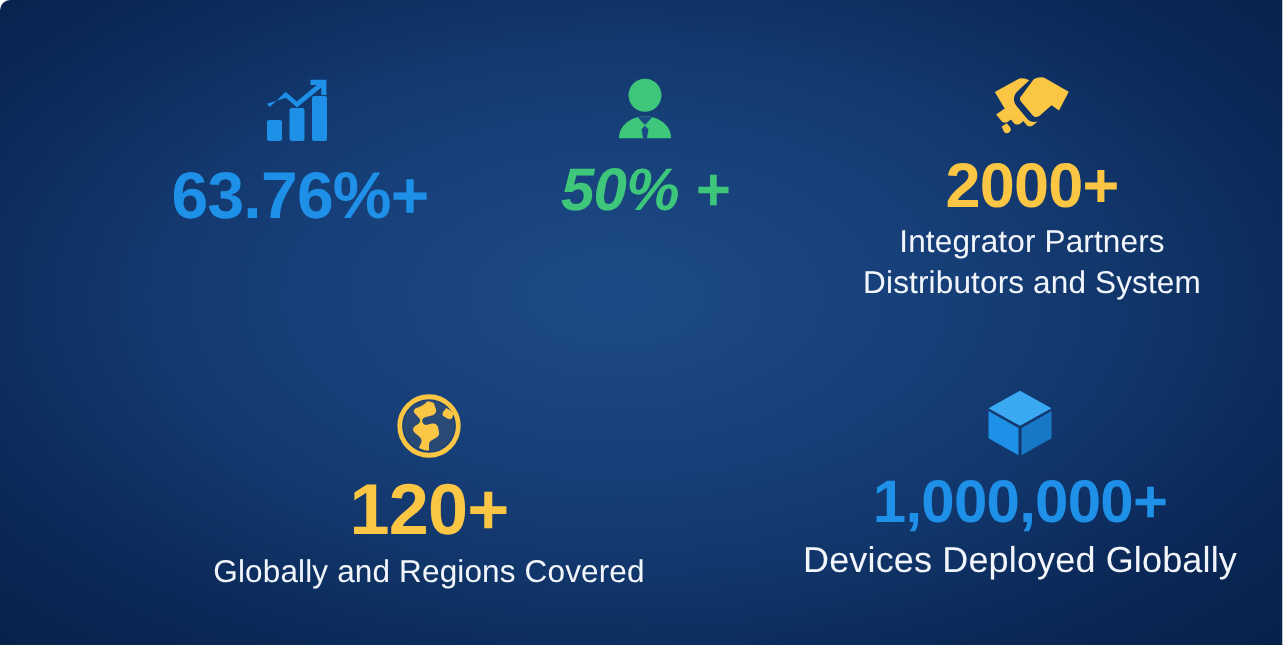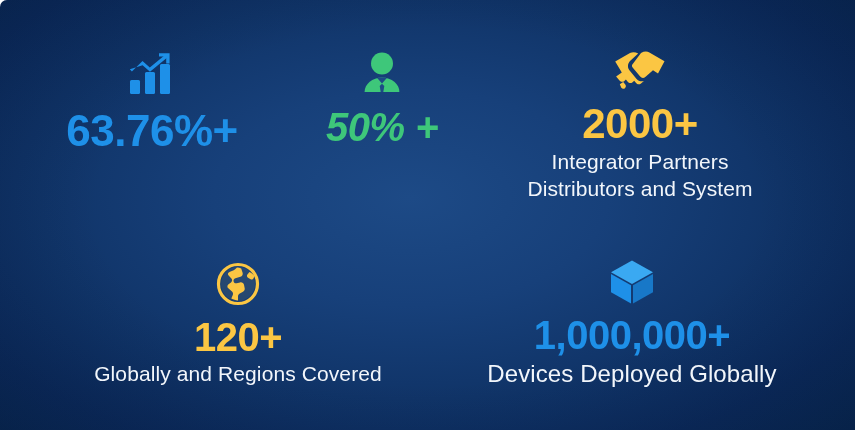--- a/index.html
+++ b/index.html
@@ -26,6 +26,7 @@
     border-top-left-radius: 7px;
     overflow: hidden;
     font-family: "Liberation Sans", sans-serif;
+    padding-left: 48px;
     -webkit-font-smoothing: antialiased;
   }
 

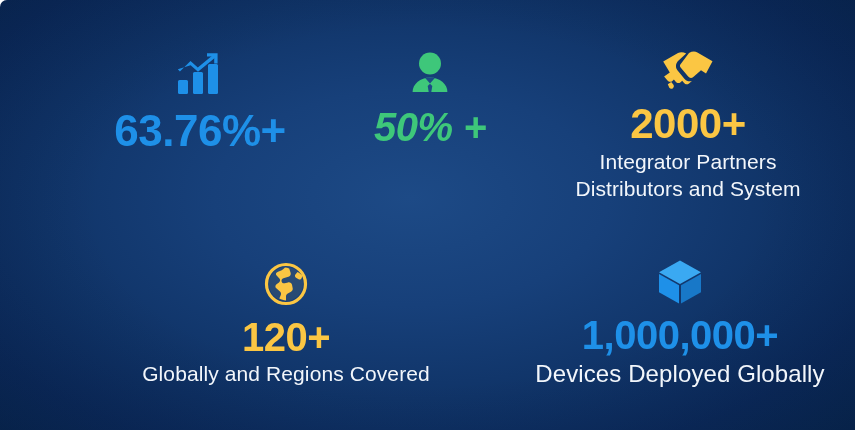--- a/index.html
+++ b/index.html
@@ -88,7 +88,7 @@
   #stat-cagr      .stat-value { color: #1e90e8; font-size: 44px; }
   #stat-rd        .stat-value { color: #3ec77a; font-size: 40px; font-style: italic; }
   #stat-partners  .stat-value { color: #fbc643; font-size: 42px; }
-  #stat-countries .stat-value { color: #fbc643; font-size: 40px; }
+  #stat-countries .stat-value { color: #fbc643; font-size: 48px; }
   #stat-devices   .stat-value { color: #1e90e8; font-size: 40px; }
 
   #stat-cagr .stat-icon { margin-bottom: 8px; }

